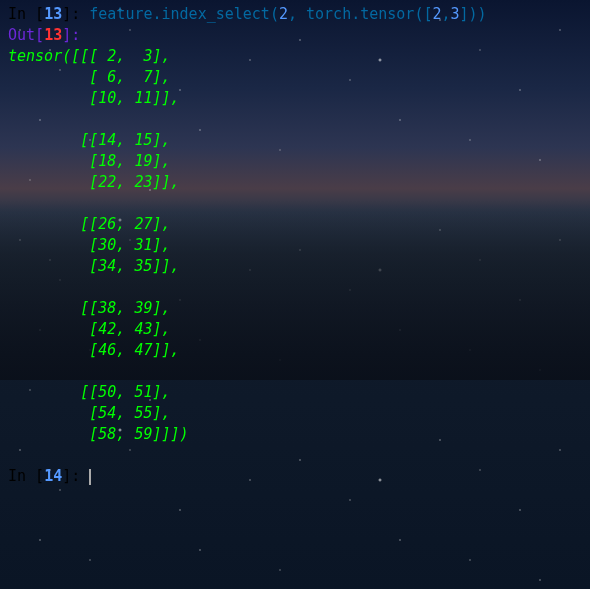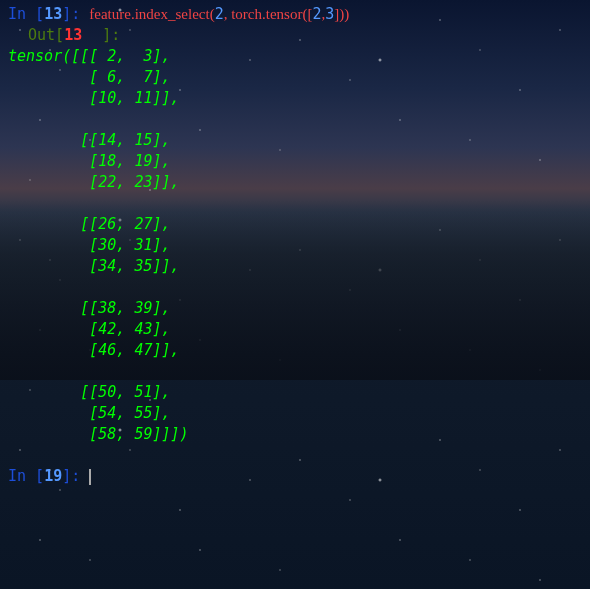--- a/index.html
+++ b/index.html
@@ -66,7 +66,7 @@
       white-space: pre;
       z-index: 10;
     }
-    .prompt-in { color: #1d4ed8; }
+    .prompt-in { color: #000000; }
     .prompt-num { color: #5599ff; font-weight: bold; }
     .prompt-out { color: #4d7c0f; margin-left: 20px; }
     .prompt-out-num { color: #ff3333; font-weight: bold; }

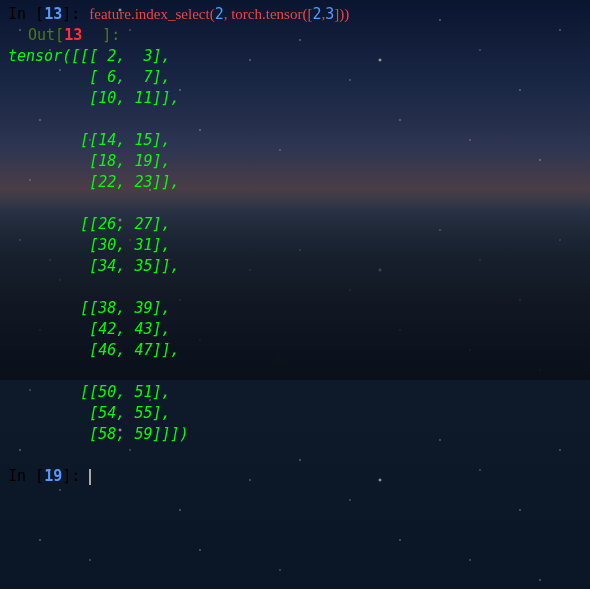--- a/index.html
+++ b/index.html
@@ -70,7 +70,7 @@
     .prompt-num { color: #5599ff; font-weight: bold; }
     .prompt-out { color: #4d7c0f; margin-left: 20px; }
     .prompt-out-num { color: #ff3333; font-weight: bold; }
-    .code-white { color: #ef4444; font-family: Liberation Serif, serif; }
+    .code-white { color: #0369a1; }
     .code-num { color: #5599ff; }
     .output { color: #00ff00; font-style: italic; }
     .cursor {

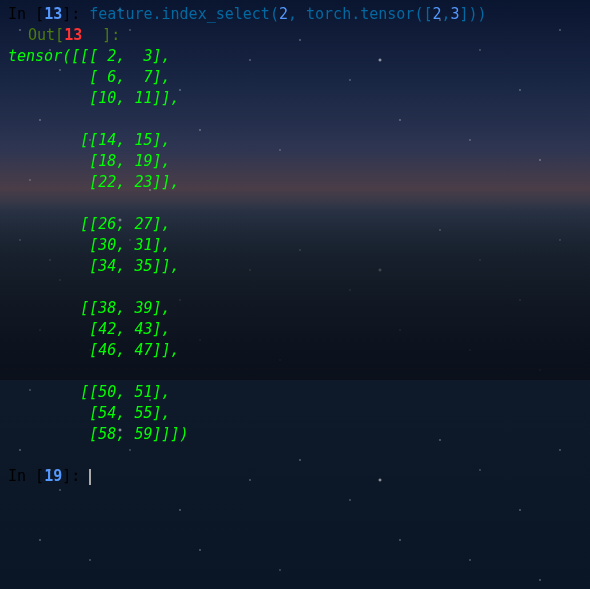--- a/index.html
+++ b/index.html
@@ -68,7 +68,7 @@
     }
     .prompt-in { color: #000000; }
     .prompt-num { color: #5599ff; font-weight: bold; }
-    .prompt-out { color: #4d7c0f; margin-left: 20px; }
+    .prompt-out { color: #6d28d9; }
     .prompt-out-num { color: #ff3333; font-weight: bold; }
     .code-white { color: #0369a1; }
     .code-num { color: #5599ff; }

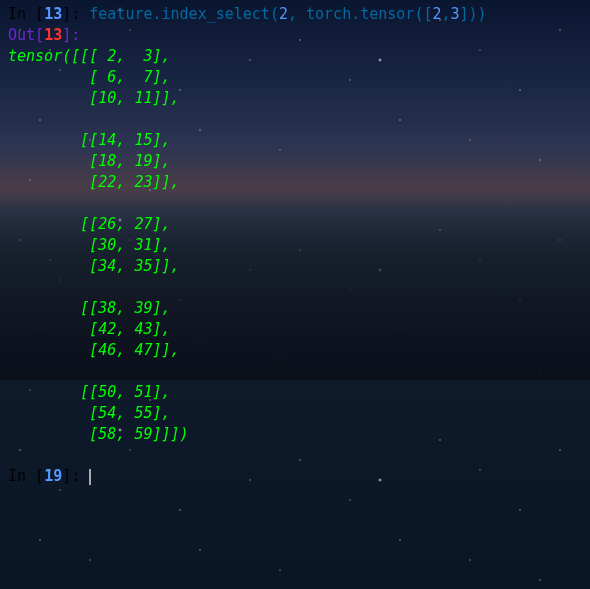--- a/index.html
+++ b/index.html
@@ -110,6 +110,6 @@
          [54, 55],
          [58, 59]]])</span>
 
-<span><span class="prompt-in">In [</span><span class="prompt-num">19</span><span class="prompt-in">]: </span></span><span><span class="cursor"></span></span></div>
+<span><span class="prompt-in">In [</span><span class="prompt-num">14</span><span class="prompt-in">]: </span></span><span><span class="cursor"></span></span></div>
 
 </body></html>

